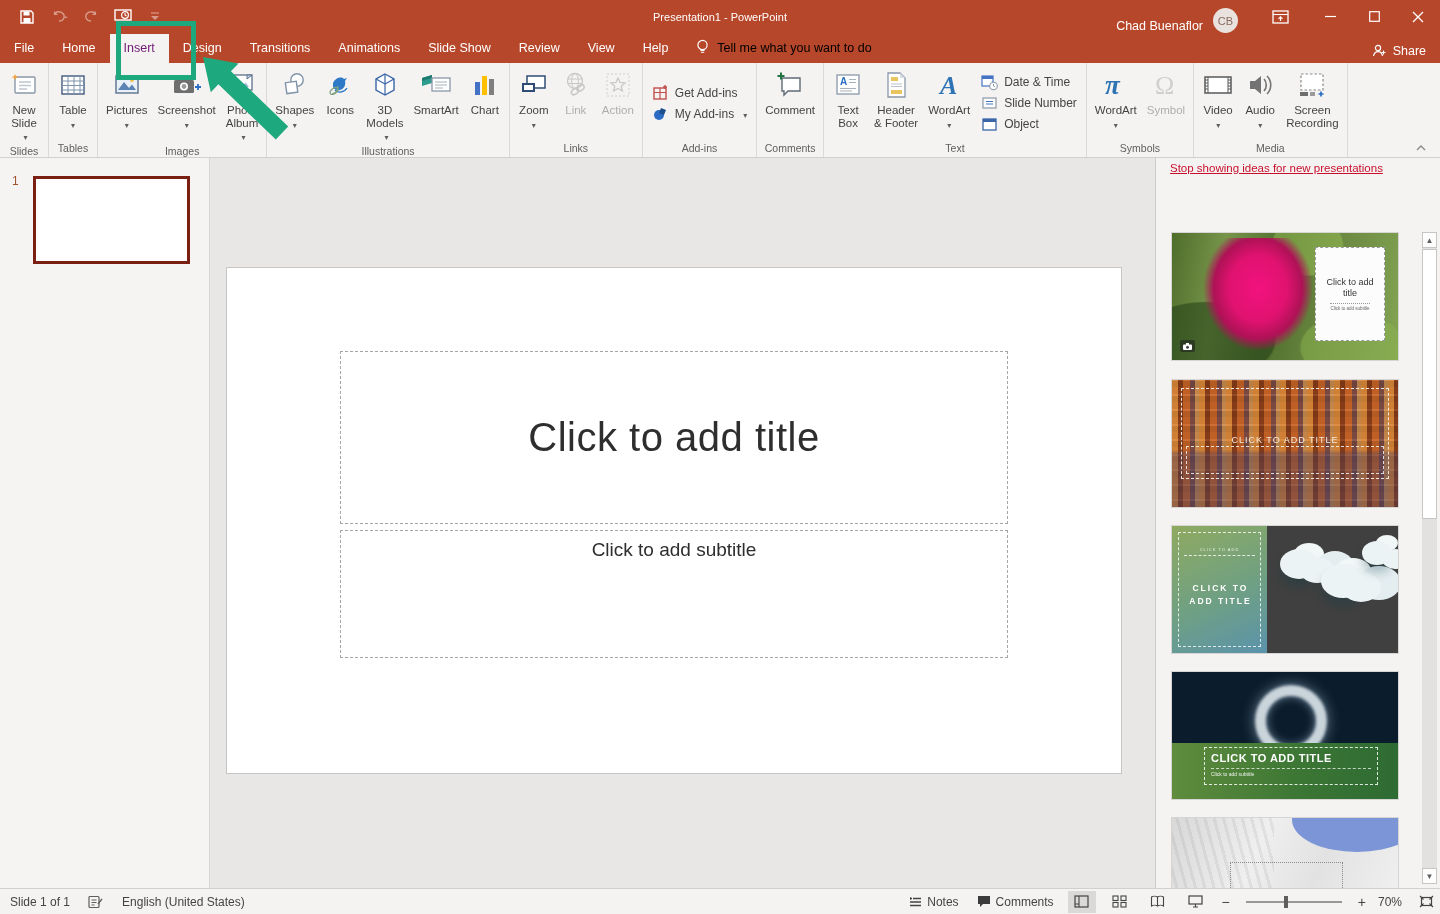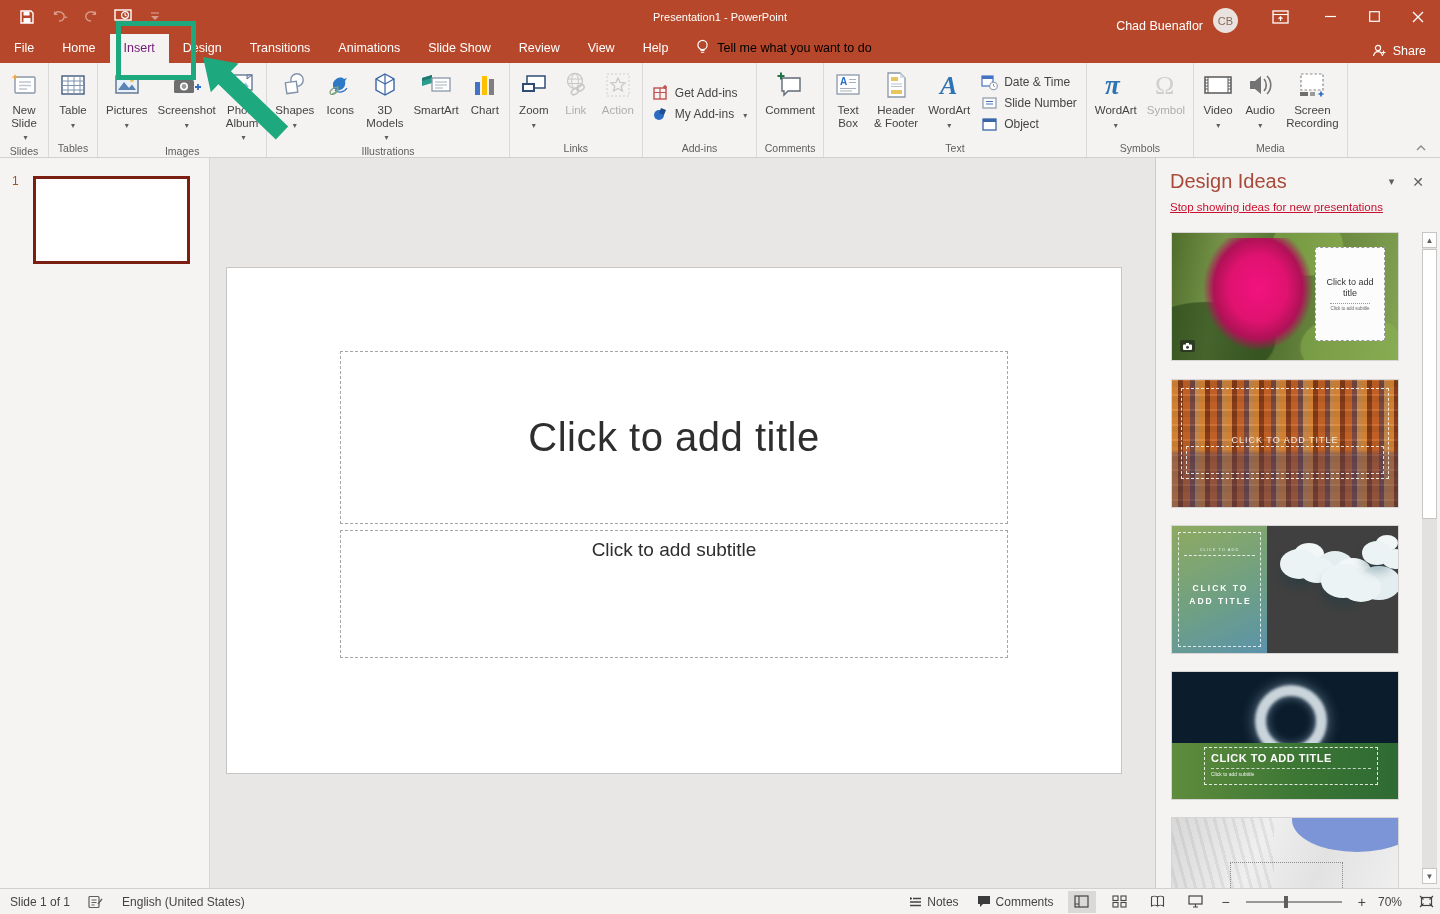--- a/index.html
+++ b/index.html
@@ -602,11 +602,6 @@
   </div>
 
   <div class="design">
-    <div class="d-head">
-      <span class="d-title">Design Ideas</span>
-      <span class="d-chev">▾</span>
-      <span class="d-close">✕</span>
-    </div>
     <a class="d-link">Stop showing ideas for new presentations</a>
 
     <div class="dthumb t-lily" style="top:75px">

